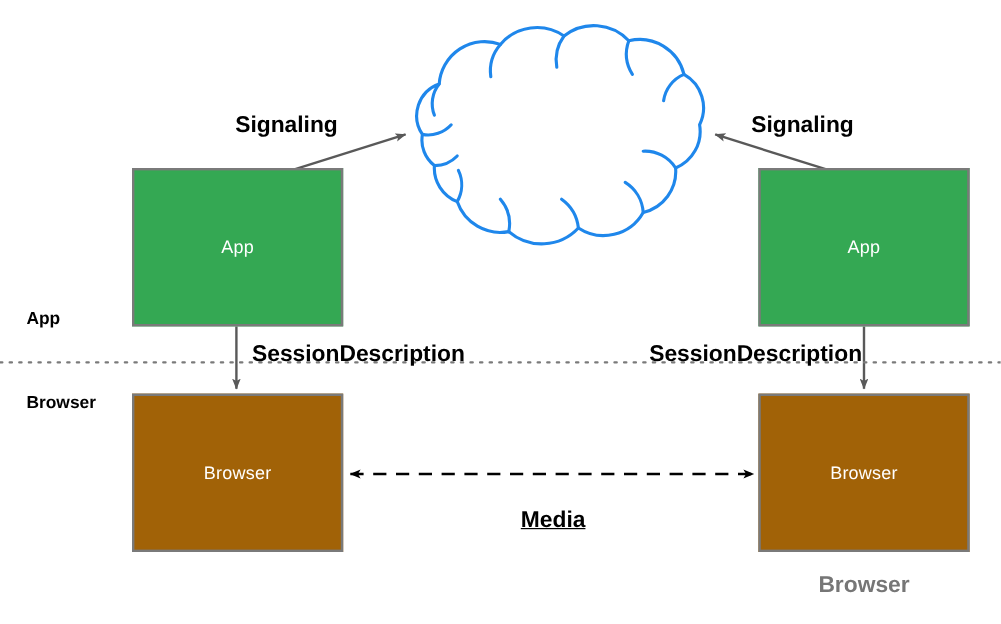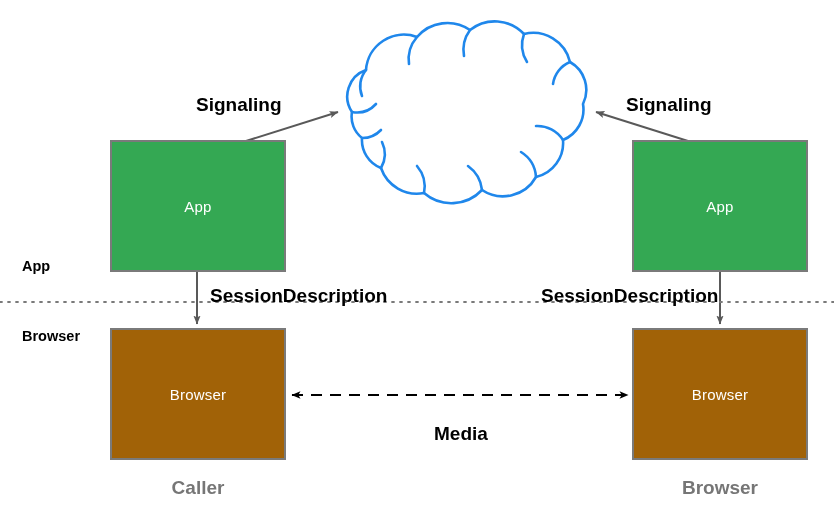--- a/index.html
+++ b/index.html
@@ -163,7 +163,7 @@
 
   <div class="edge-label" style="left:541px; top:286px;">SessionDescription</div>
 
-  <div class="edge-label" style="left:434px; top:424px;">Media</div>
+  <div class="edge-label" style="left:434px; top:424px;text-decoration:underline;">Media</div>
 
   <div class="layer-label" style="left:22px; top:259px;">App</div>
 

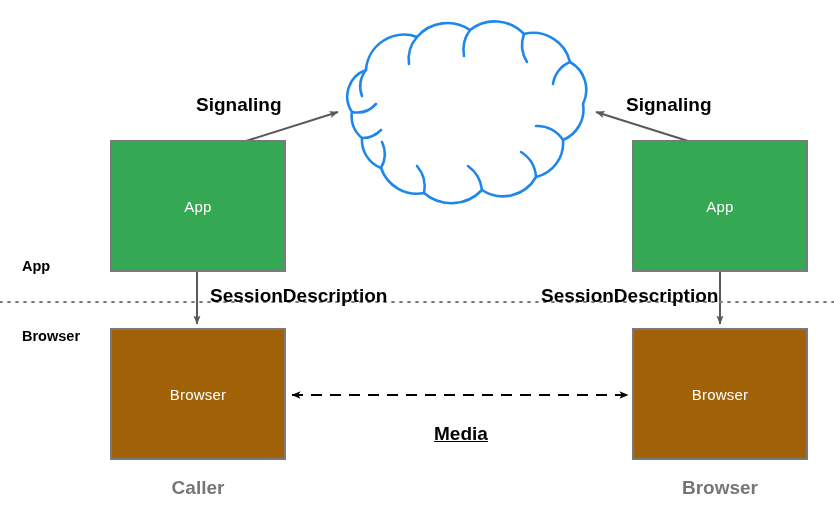--- a/index.html
+++ b/index.html
@@ -169,7 +169,6 @@
 
   <div class="layer-label" style="left:22px; top:329px;">Browser</div>
 
-  <div class="role-label" style="left:110px; top:478px; width:176px;">Caller</div>
 
   <div class="role-label" style="left:632px; top:478px; width:176px;">Browser</div>
 

